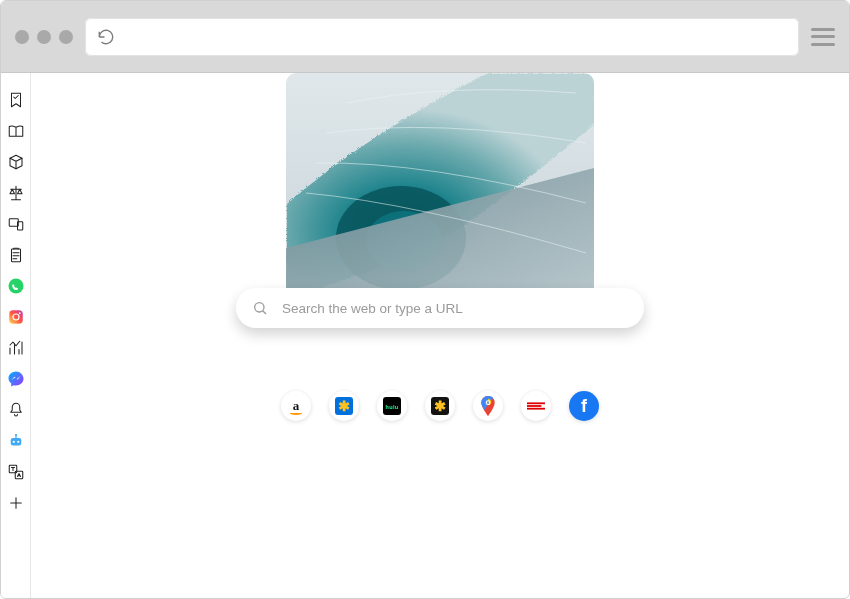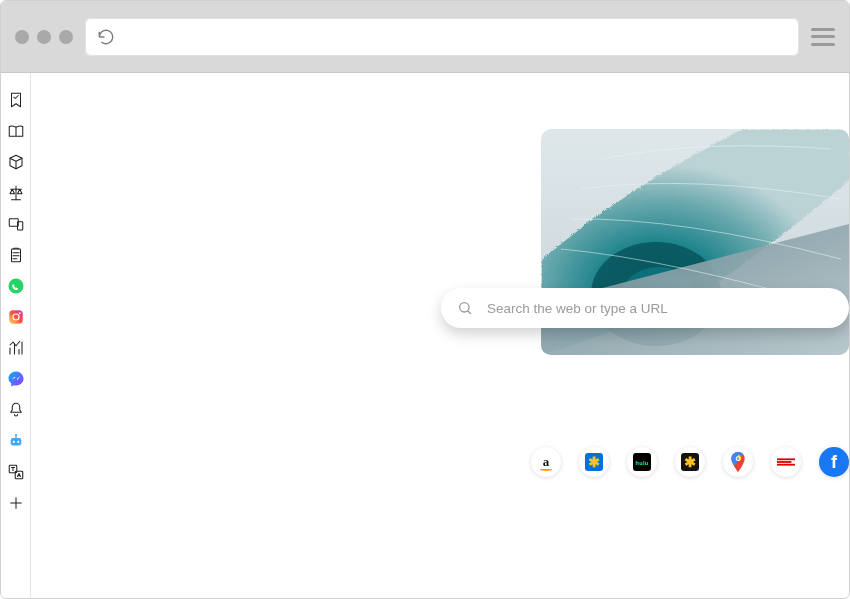--- a/index.html
+++ b/index.html
@@ -16,7 +16,7 @@
 .sidebar { width:30px; border-right:1px solid #e6e6e6; display:flex; flex-direction:column; align-items:center; padding-top:18px; gap:13px; background:#fff; }
 .sb-item { width:18px; height:18px; display:flex; align-items:center; justify-content:center; cursor:pointer; }
 .sb-item svg { width:18px; height:18px; }
-.main { flex:1; display:flex; flex-direction:column; align-items:flex-end; padding-top:56px; position:relative; }
+.main { flex:1; display:flex; flex-direction:column; align-items:center; position:relative; }
 .hero { width:308px; height:226px; border-radius:10px; overflow:hidden; position:relative; }
 .hero .wave { width:100%; height:100%; }
 .search-wrap { position:absolute; top:215px; width:408px; height:40px; background:#fff; border-radius:22px; box-shadow:0 6px 14px rgba(0,0,0,0.18); display:flex; align-items:center; padding:0 16px; }

